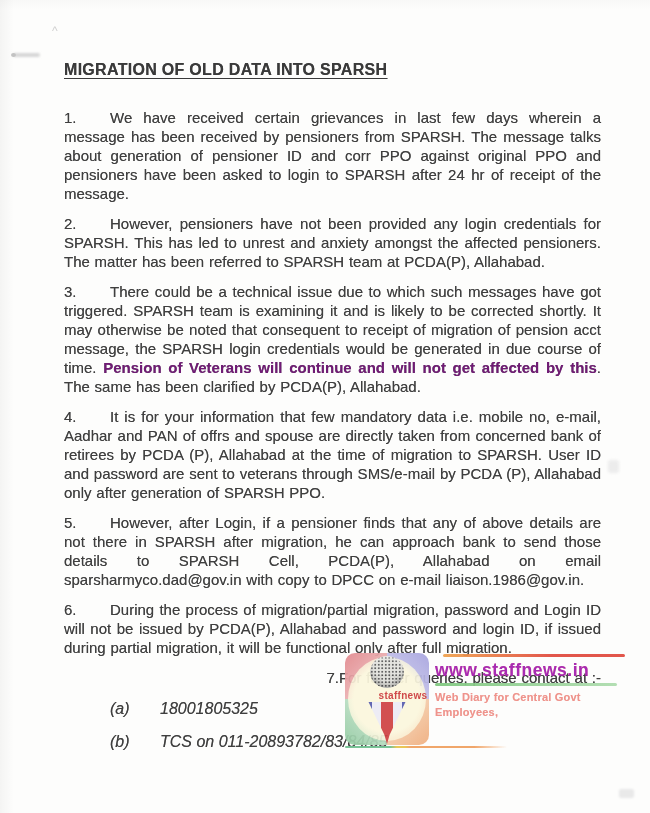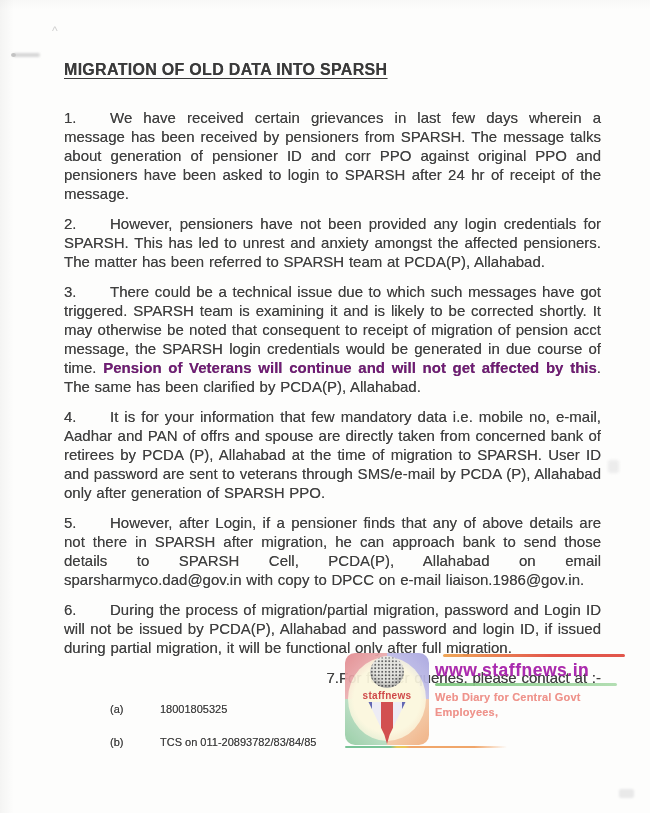--- a/index.html
+++ b/index.html
@@ -77,7 +77,7 @@
     box-shadow:inset 0 -3px 4px rgba(0,0,0,0.28), inset 0 2px 2px rgba(255,255,255,0.5);
   }
   .wm-logotext{
-    position:absolute;left:0;top:37px;width:100%;text-align:center;
+    position:absolute;left:16px;top:37px;width:100%;text-align:center;
     font-size:10px;font-weight:bold;color:#cc3b3b;letter-spacing:0.3px;
   }
   .wm-cone{

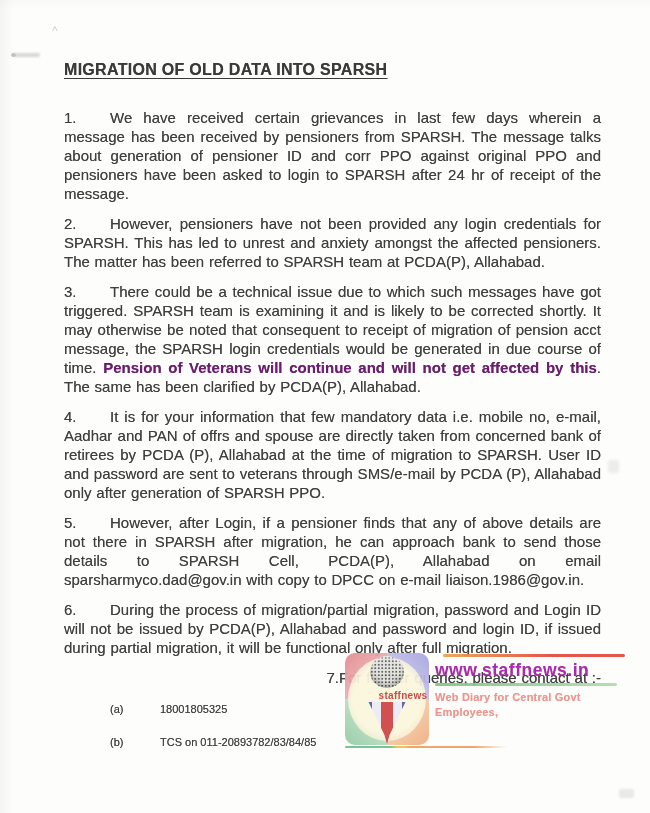--- a/index.html
+++ b/index.html
@@ -46,8 +46,9 @@
   .link-seg{color:inherit;}
   .contact-row{
     margin:11px 0 0 46px;
-    font-size:11px;line-height:22px;color:#3f3f3f;
+    font-size:16px;line-height:22px;color:#3f3f3f;
     text-shadow:0 0 0.35px rgba(63,63,63,0.7);
+    font-style:italic;
   }
   .contact-label{display:inline-block;width:50px;}
   

